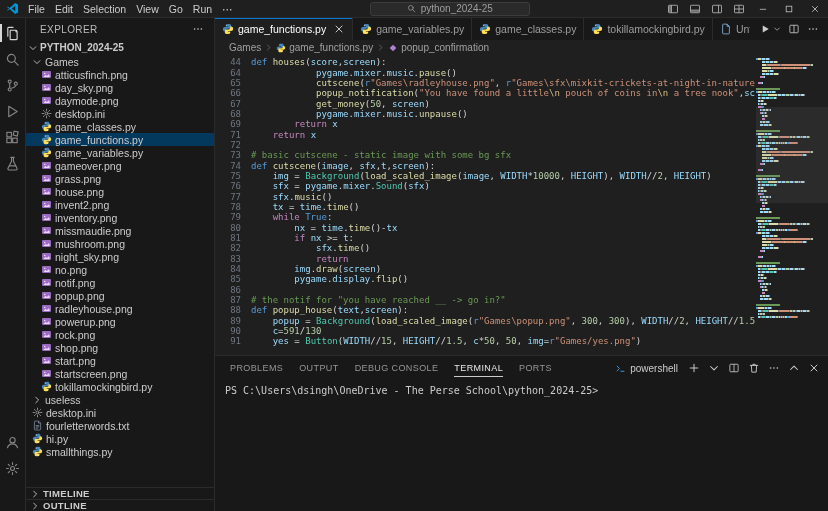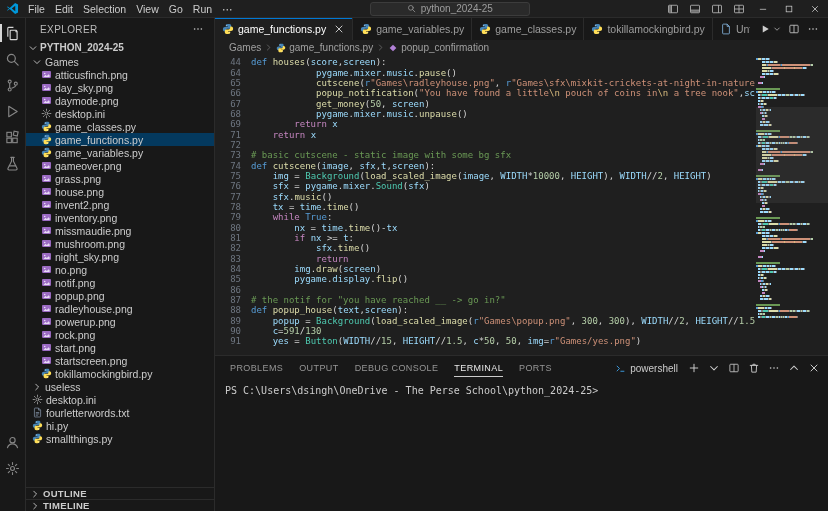--- a/index.html
+++ b/index.html
@@ -520,6 +520,16 @@
                 <path d="M3.5 11.5l3-3 2 1.8 2.6-2.6 1.4 1.4v2.4z" fill="#e7d9f5"></path>
               </svg>
             </span>
+            <span class="flabel">shop.png</span>
+          </div>
+          <div class="row" style="padding-left: 15px;">
+            <span class="icon ficon">
+              <svg viewBox="0 0 16 16">
+                <rect x="1.5" y="3" width="13" height="10" rx="1.2" fill="#9b6bc3"></rect>
+                <circle cx="5.4" cy="6.6" r="1.2" fill="#e7d9f5"></circle>
+                <path d="M3.5 11.5l3-3 2 1.8 2.6-2.6 1.4 1.4v2.4z" fill="#e7d9f5"></path>
+              </svg>
+            </span>
             <span class="flabel">start.png</span>
           </div>
           <div class="row" style="padding-left: 15px;">

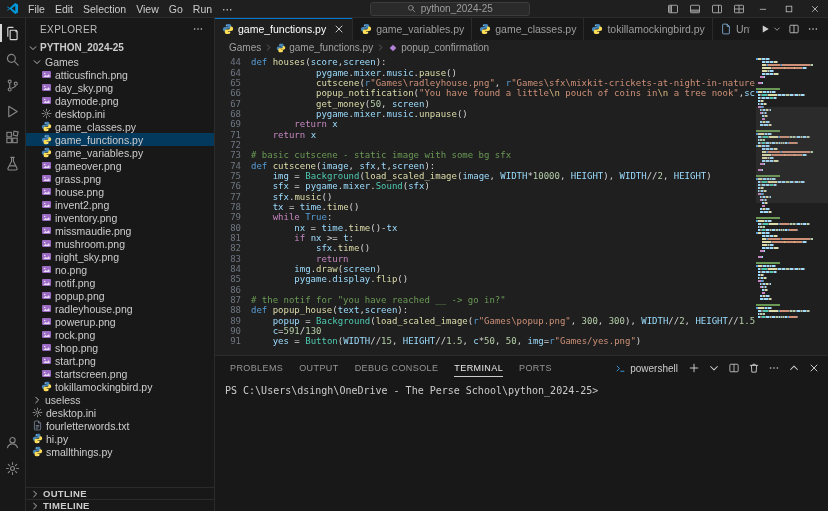--- a/index.html
+++ b/index.html
@@ -610,7 +610,7 @@
                 <path d="M6 3.5L10.5 8L6 12.5"></path>
               </svg>
             </span>
-            <span>OUTLINE</span>
+            <span>TIMELINE</span>
           </div>
           <div class="sb-section">
             <span class="icon chev">
@@ -618,7 +618,7 @@
                 <path d="M6 3.5L10.5 8L6 12.5"></path>
               </svg>
             </span>
-            <span>TIMELINE</span>
+            <span>OUTLINE</span>
           </div>
         </div>
     </div>

